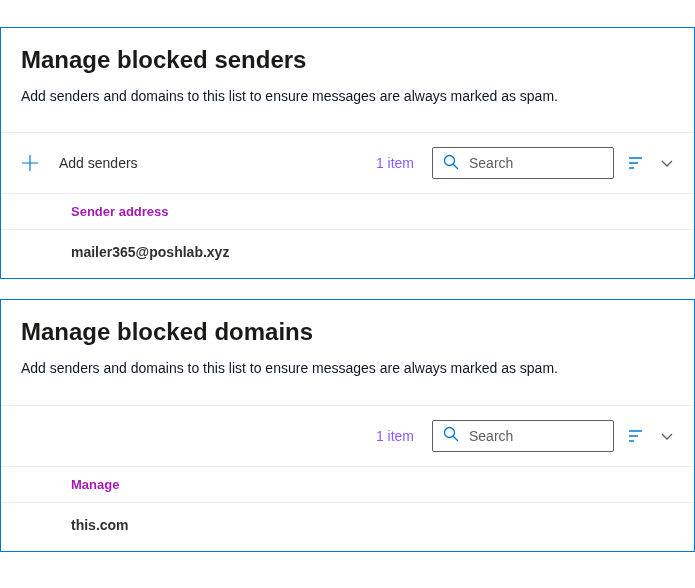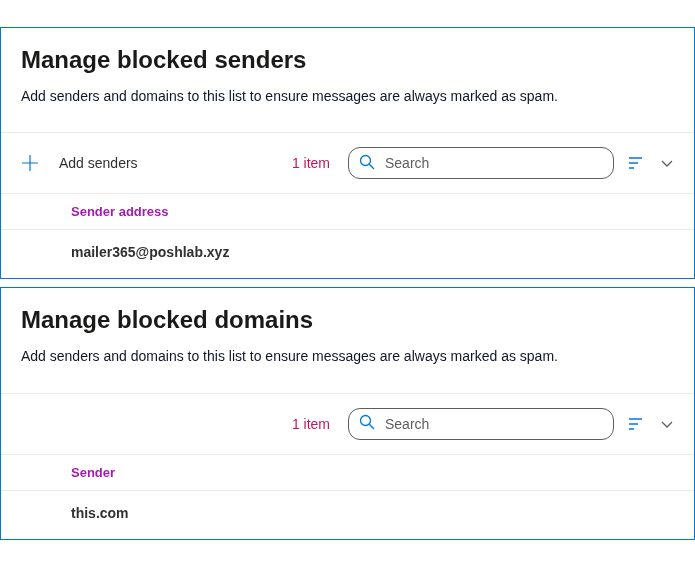--- a/index.html
+++ b/index.html
@@ -54,7 +54,7 @@
     }
     .spacer { flex: 1 1 auto; }
     .count {
-      color: #be185d;
+      color: #8b5cf6;
       font-size: 14px;
       padding-right: 4px;
     }

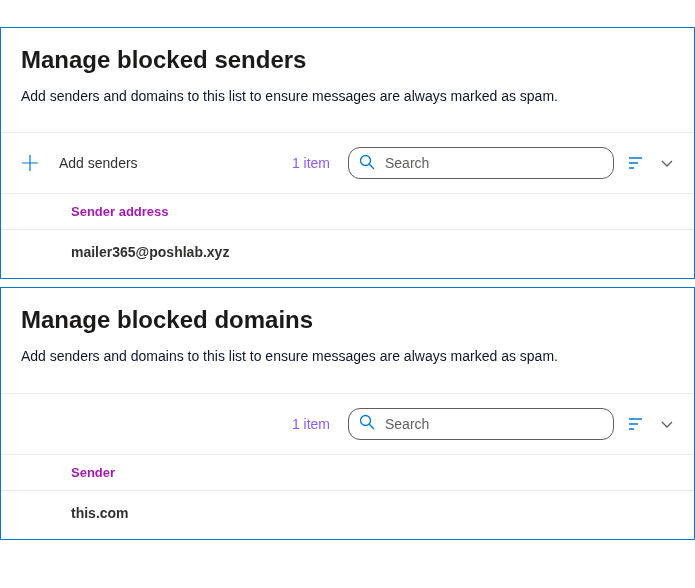--- a/index.html
+++ b/index.html
@@ -62,10 +62,10 @@
       display: flex;
       align-items: center;
       border: 1px solid #605e5c;
-      width: 266px;
+      width: 182px;
       height: 32px;
       padding: 0 8px 0 10px;
-      border-radius: 12px;
+      border-radius: 2px;
     }
     .search-box svg { color: #0078d4; flex-shrink:0; }
     .search-box input {

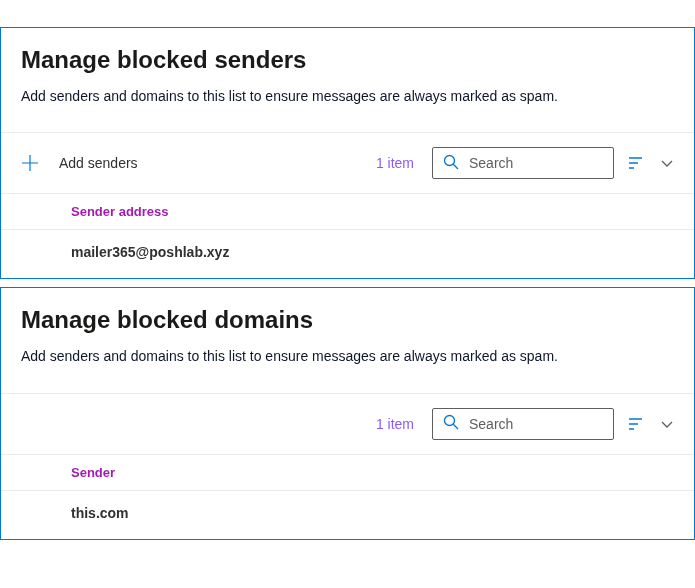--- a/index.html
+++ b/index.html
@@ -15,7 +15,7 @@
       padding-bottom: 4px;
       margin-top: 27px;
     }
-    .panel + .panel { margin-top: 8px; }
+    .panel + .panel { margin-top: 20px; }
     .panel-inner {
       padding: 18px 20px 0 20px;
     }

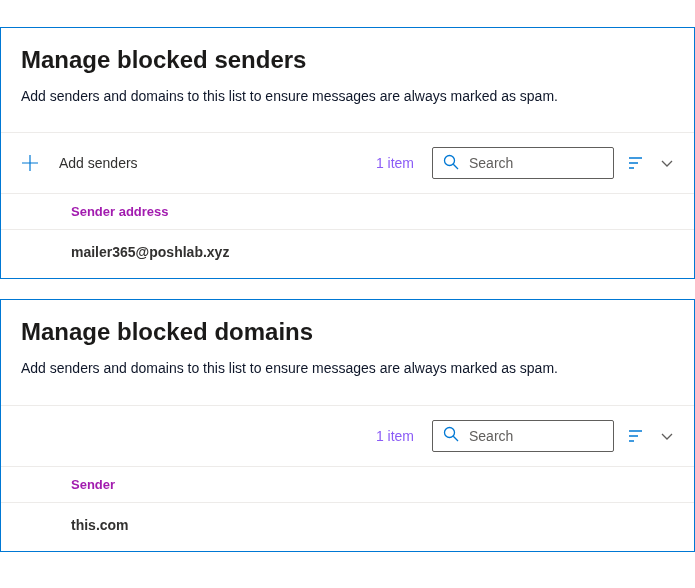--- a/index.html
+++ b/index.html
@@ -172,7 +172,7 @@
     </span>
   </div>
   <div class="divider"></div>
-  <div class="column-header">Sender</div>
+  <div class="column-header">Manage</div>
   <div class="row">this.com</div>
 </div>
 

